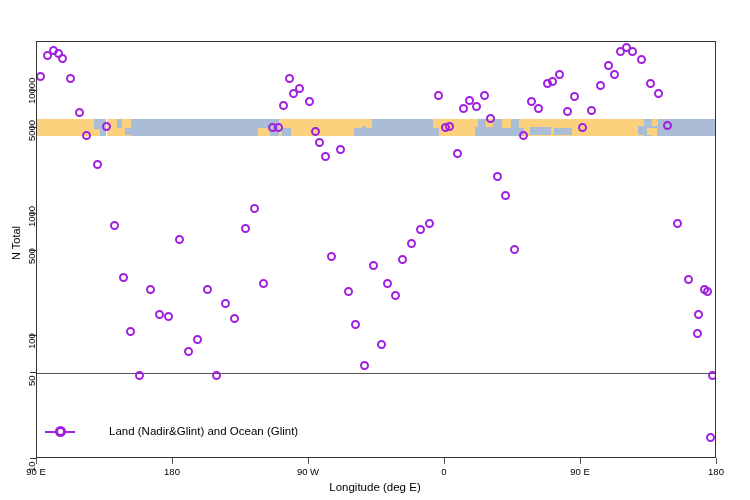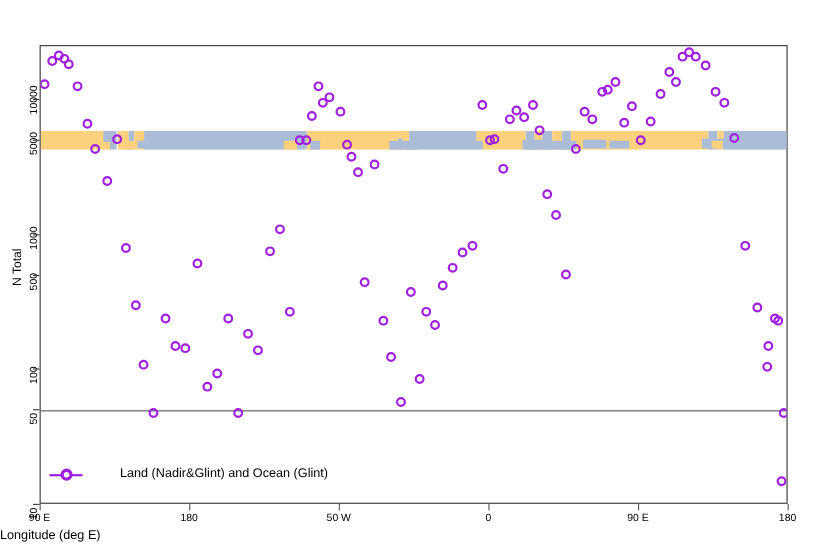--- a/index.html
+++ b/index.html
@@ -334,7 +334,7 @@
   <div id="xtick-labels">
       <div class="xtick-label" style="left: 6px; width: 60px;">90 E</div>
       <div class="xtick-label" style="left: 142px; width: 60px;">180</div>
-      <div class="xtick-label" style="left: 278px; width: 60px;">50 W</div>
+      <div class="xtick-label" style="left: 278px; width: 60px;">90 W</div>
       <div class="xtick-label" style="left: 414px; width: 60px;">0</div>
       <div class="xtick-label" style="left: 550px; width: 60px;">90 E</div>
       <div class="xtick-label" style="left: 686px; width: 60px;">180</div>

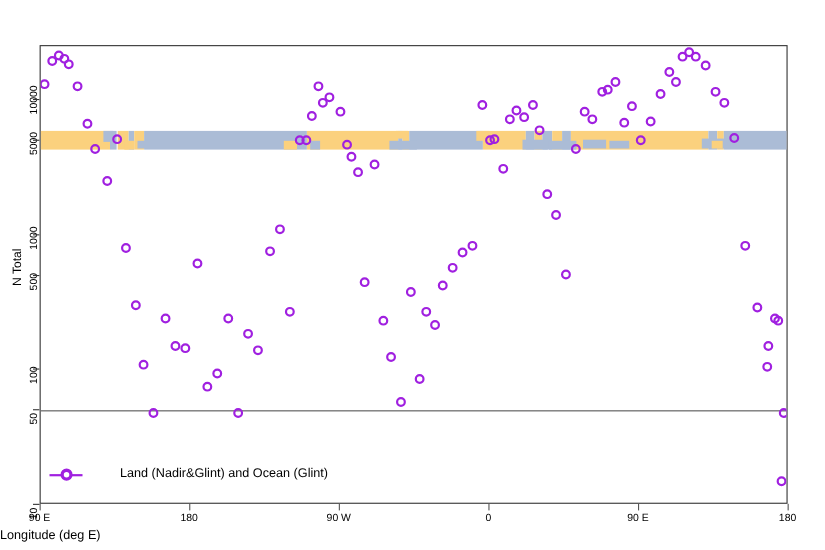--- a/index.html
+++ b/index.html
@@ -92,7 +92,7 @@
     left: 0;
     top: 481px;
     width: 750px;
-    text-align: left;
+    text-align: center;
     font-size: 11.5px;
   }
   

